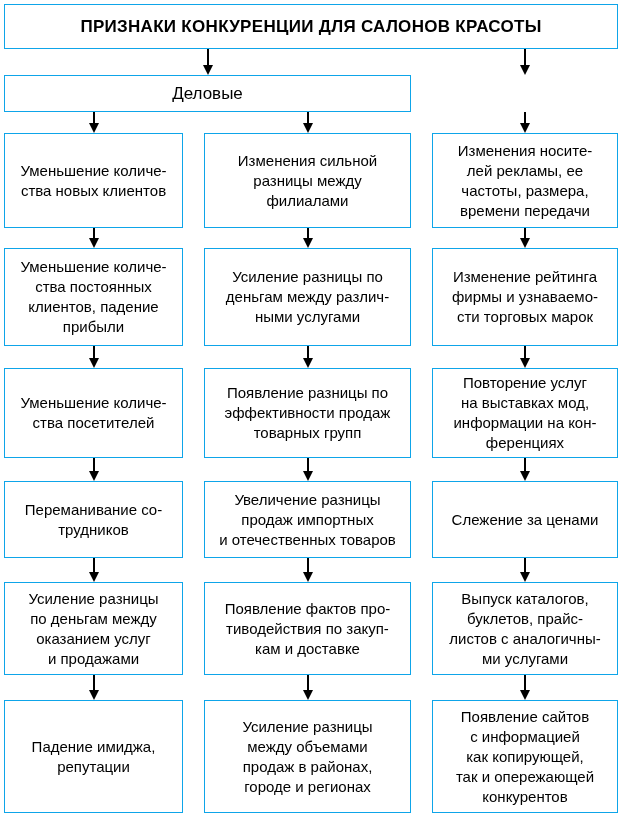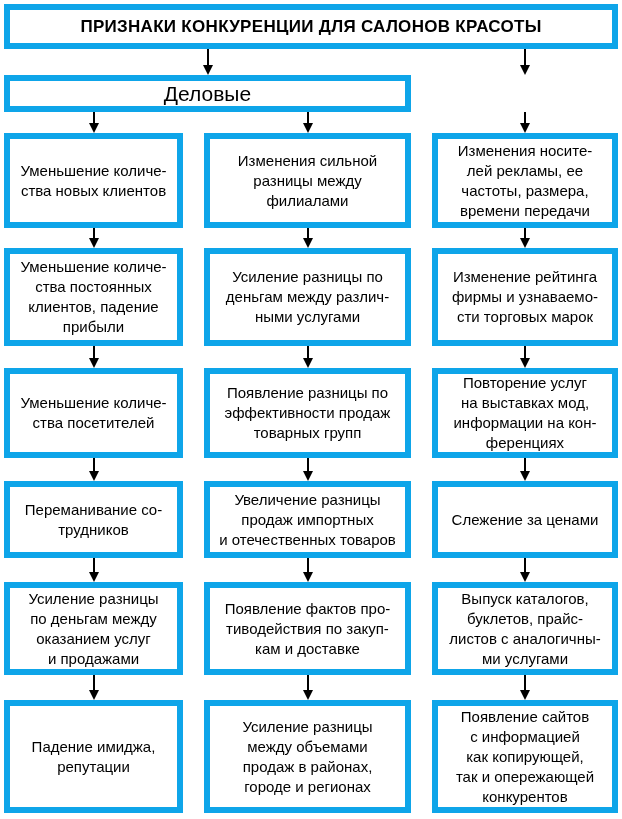--- a/index.html
+++ b/index.html
@@ -18,7 +18,7 @@
     grid-template-rows: 45px 26px 37px 21px 95px 20px 98px 22px 90px 23px 77px 24px 93px 25px 113px;
   }
   .box {
-    border: 6px solid #0ea5e9;
+    border: 1px solid #0ea5e9;
     background: #fff;
     display: flex; align-items: center; justify-content: center;
     text-align: center;

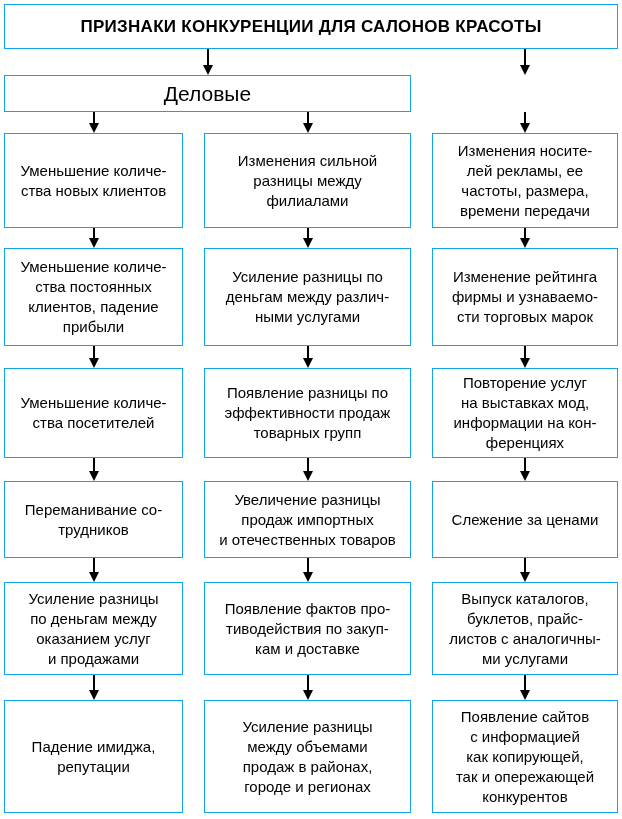--- a/index.html
+++ b/index.html
@@ -31,7 +31,7 @@
     font-size: 17px;
     letter-spacing: 0.3px;
   }
-  .header { font-size: 21px; }
+  .header { font-size: 17px; }
   .arrow {
     position: relative;
     width: 14px;

